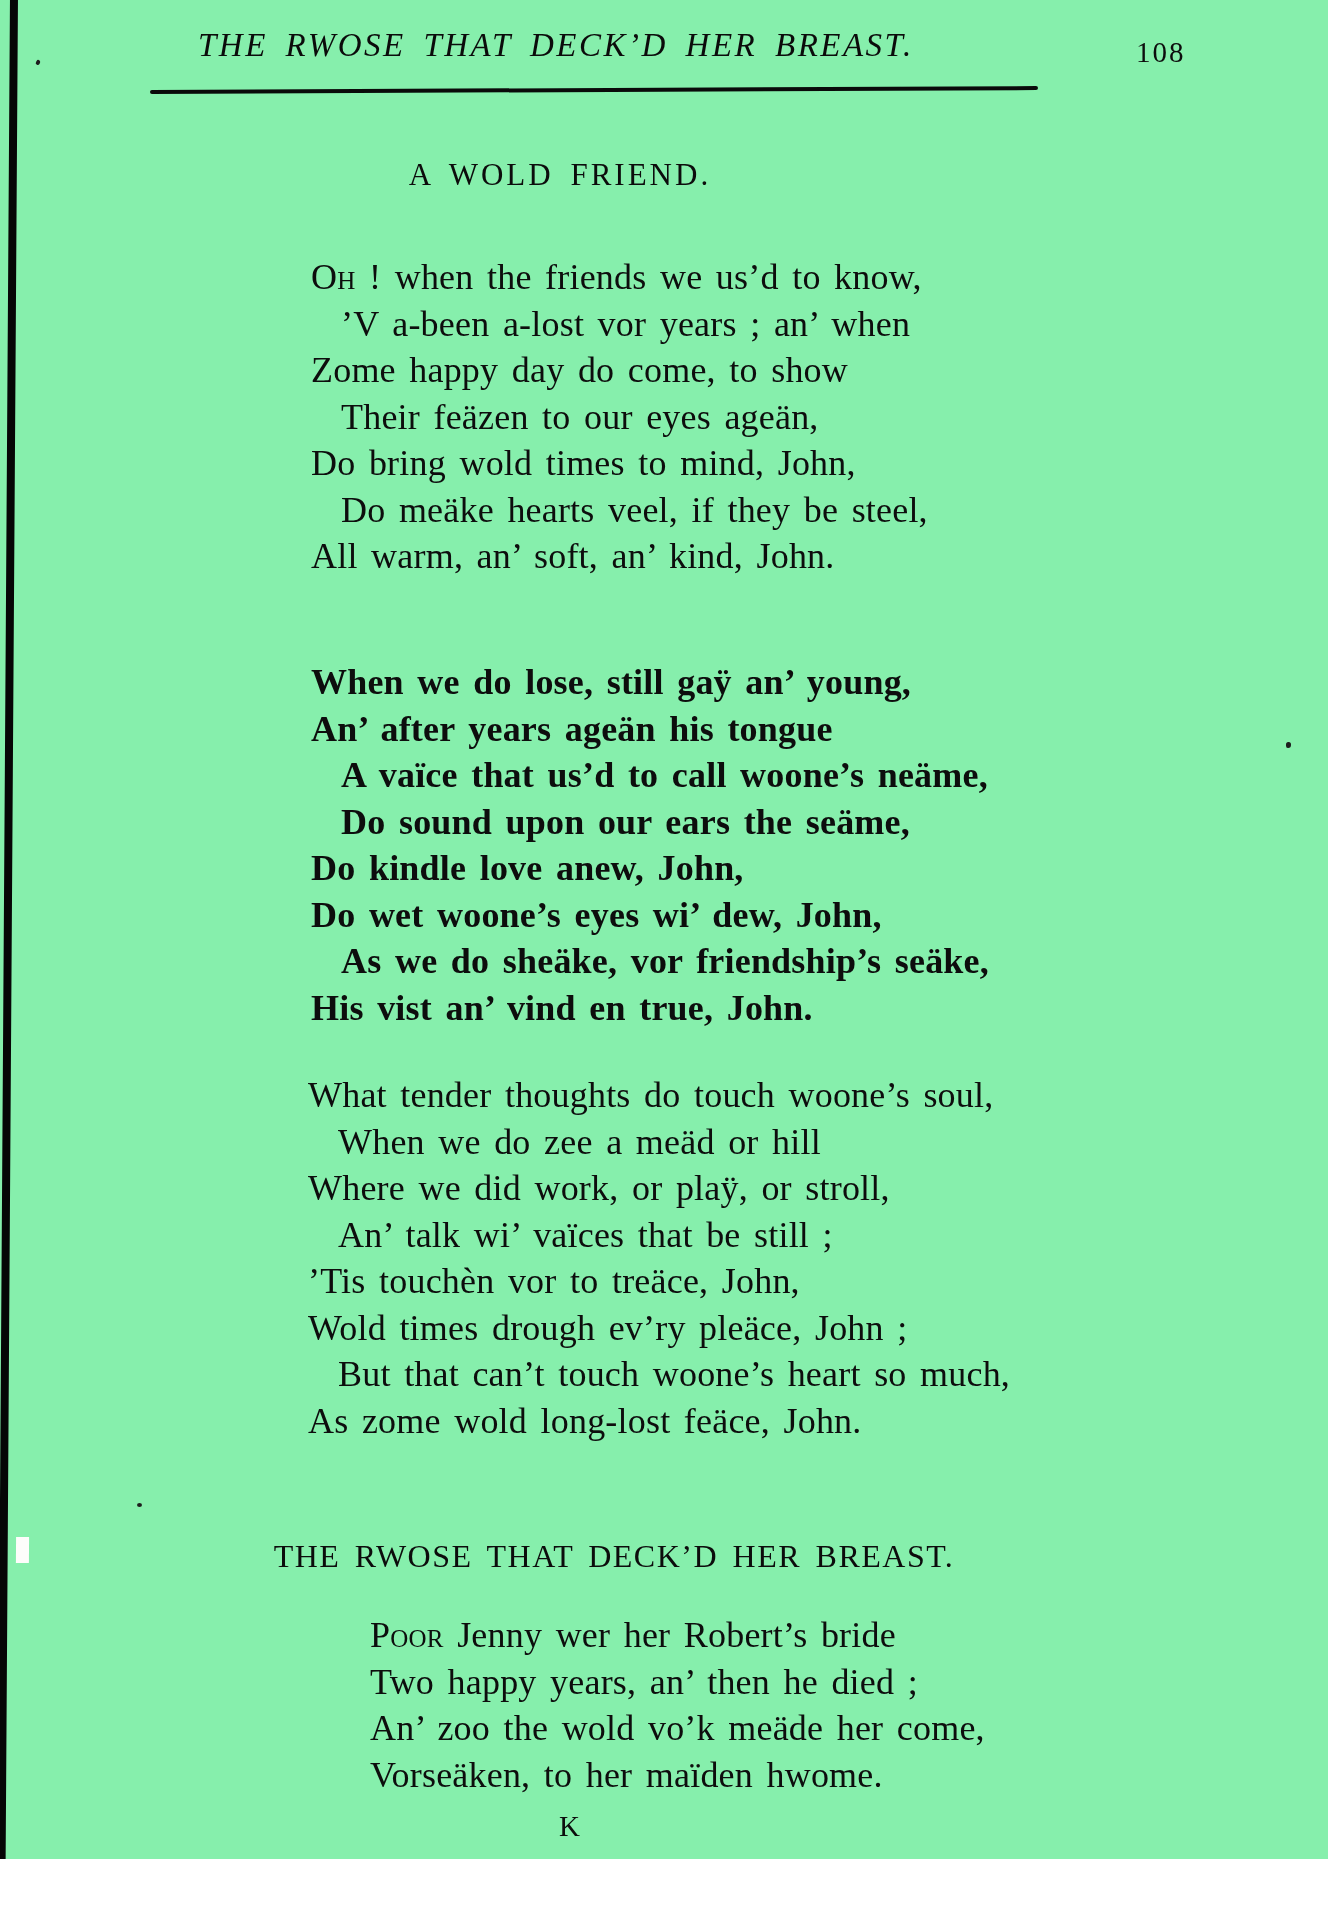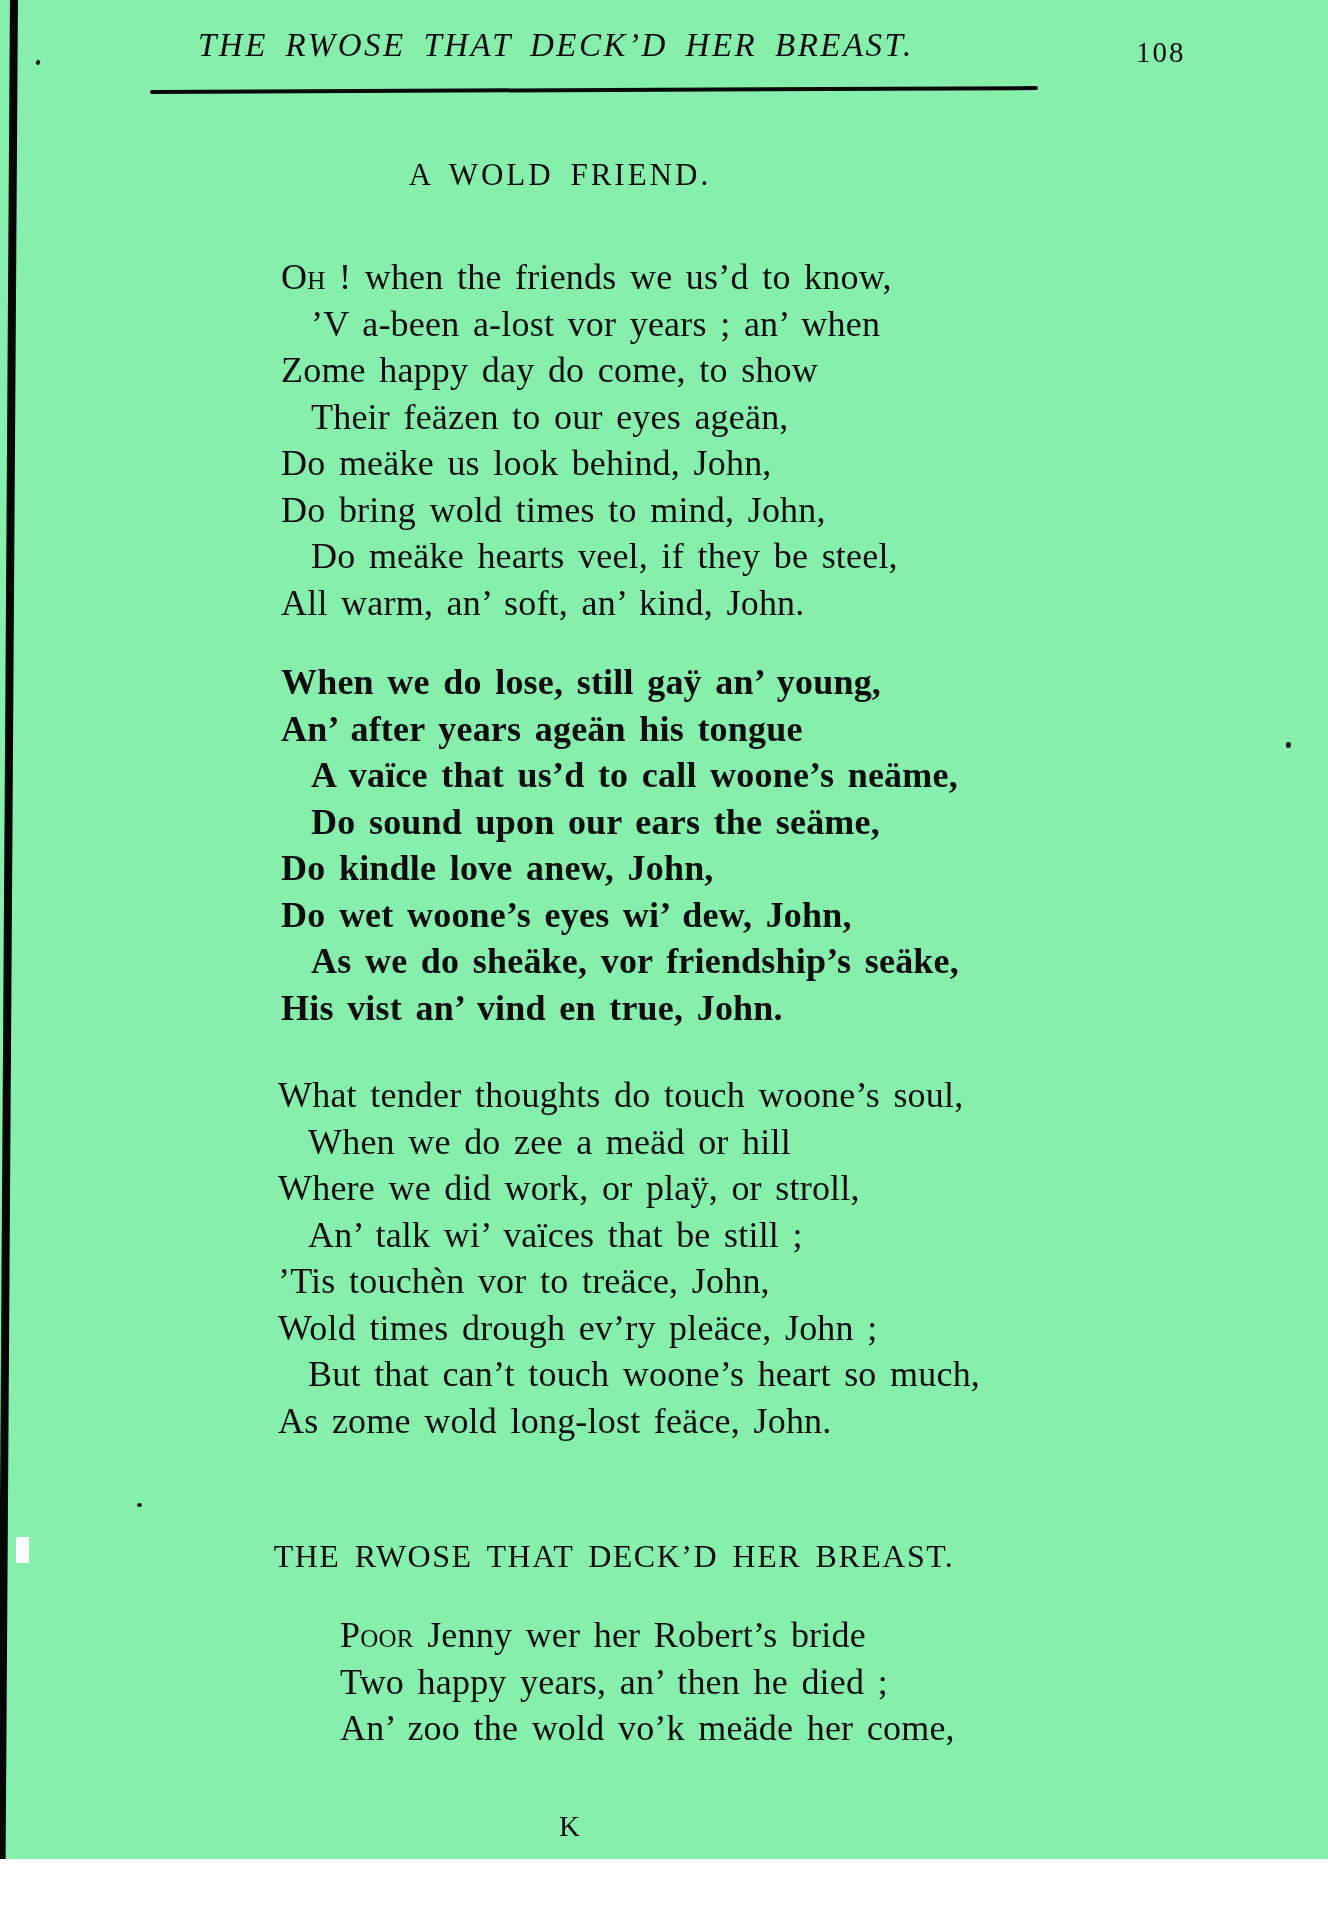--- a/index.html
+++ b/index.html
@@ -102,7 +102,7 @@
   }
 
   
-  .stanza { position: absolute; }
+  .stanza { position: absolute; margin-left: 30px; }
   .line {
     height: 46.5px;
     line-height: 46.5px;

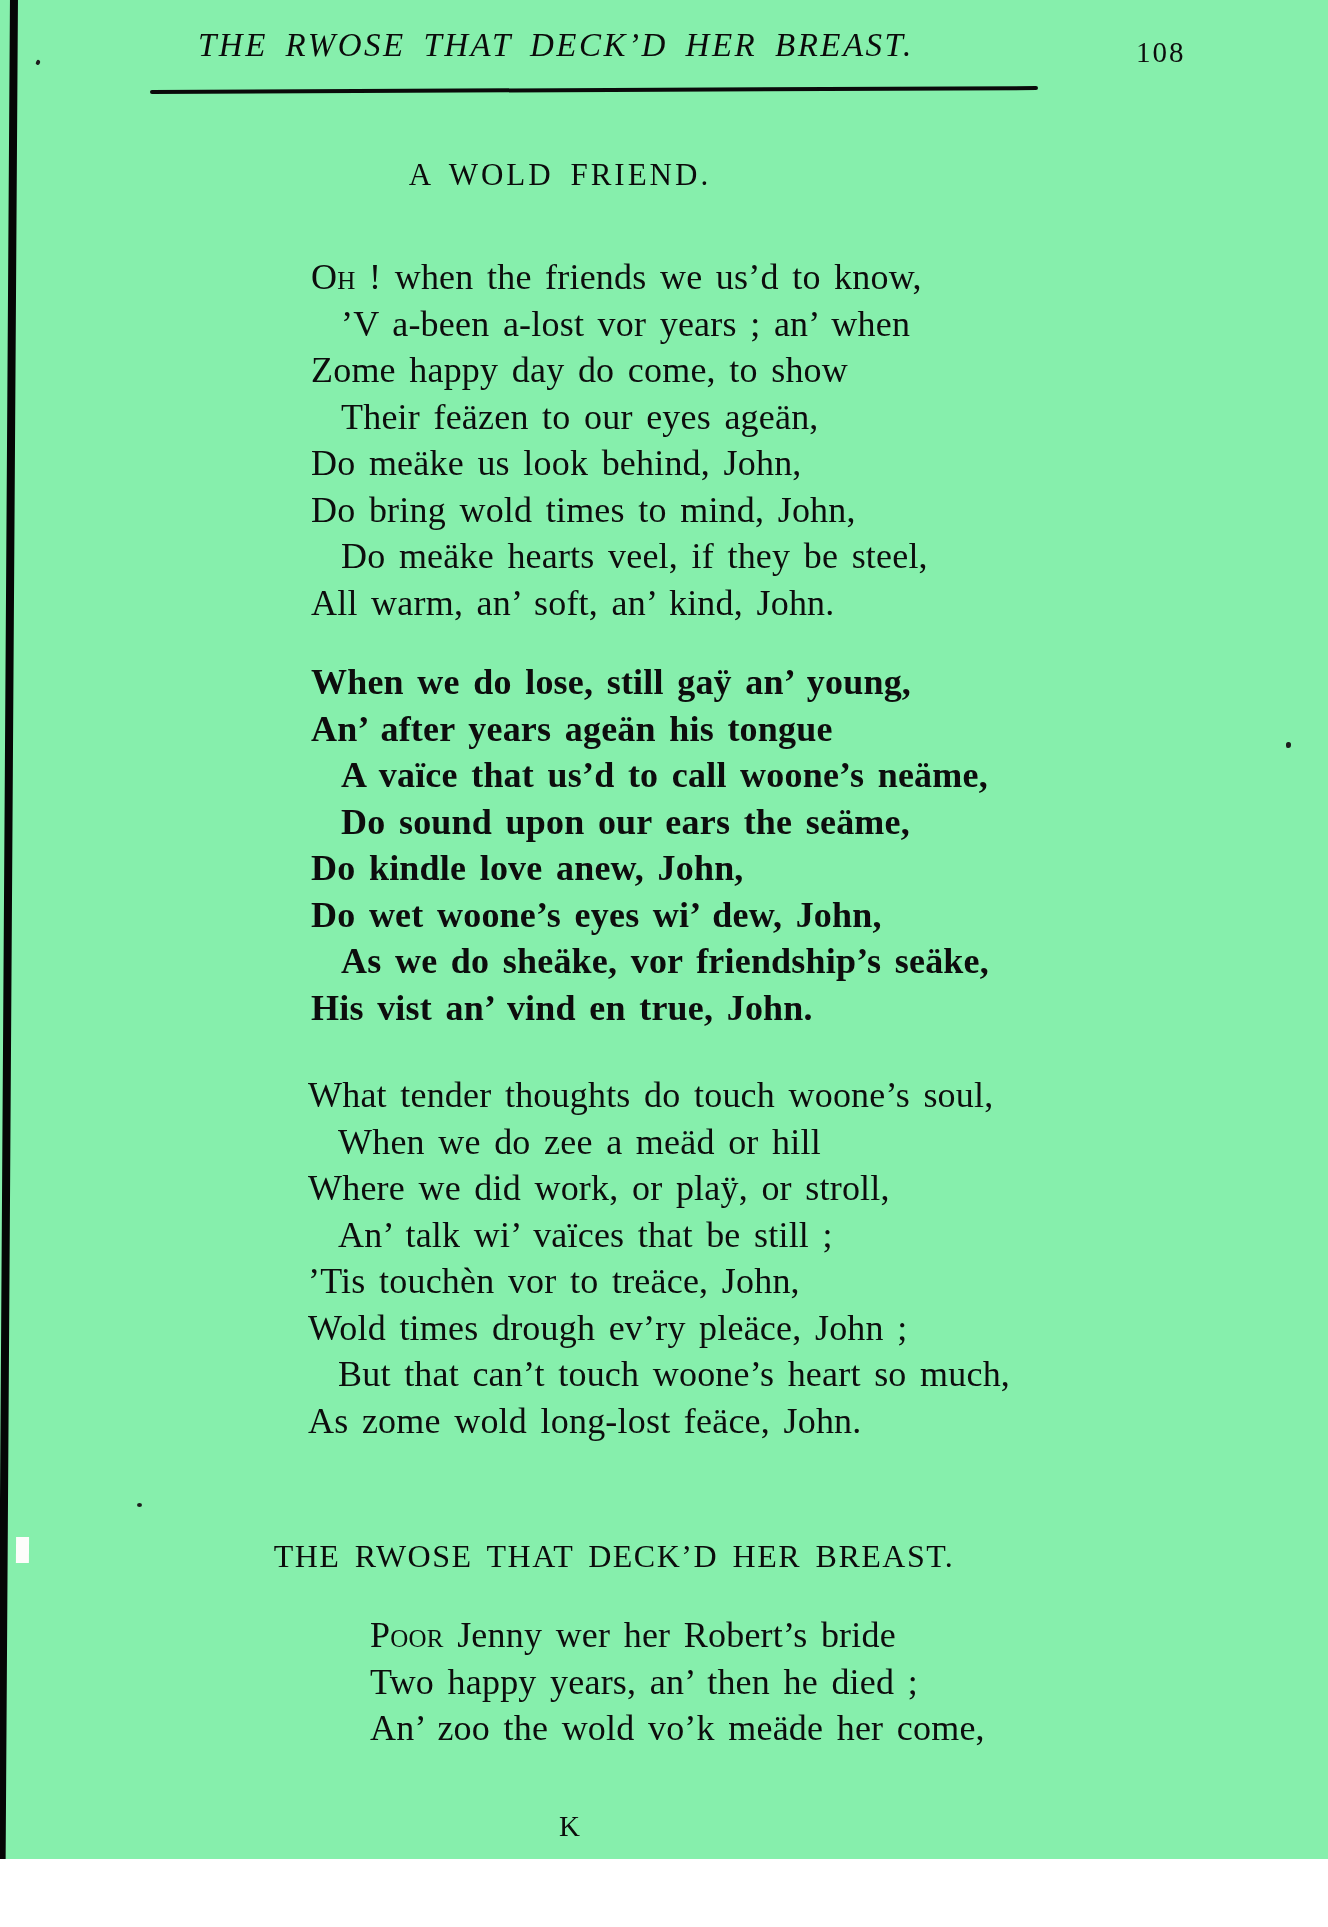--- a/index.html
+++ b/index.html
@@ -153,7 +153,6 @@
     <div class="line indent">’V a-been a-lost vor years ; an’ when</div>
     <div class="line">Zome happy day do come, to show</div>
     <div class="line indent">Their feäzen to our eyes ageän,</div>
-    <div class="line">Do meäke us look behind, John,</div>
     <div class="line">Do bring wold times to mind, John,</div>
     <div class="line indent">Do meäke hearts veel, if they be steel,</div>
     <div class="line">All warm, an’ soft, an’ kind, John.</div>

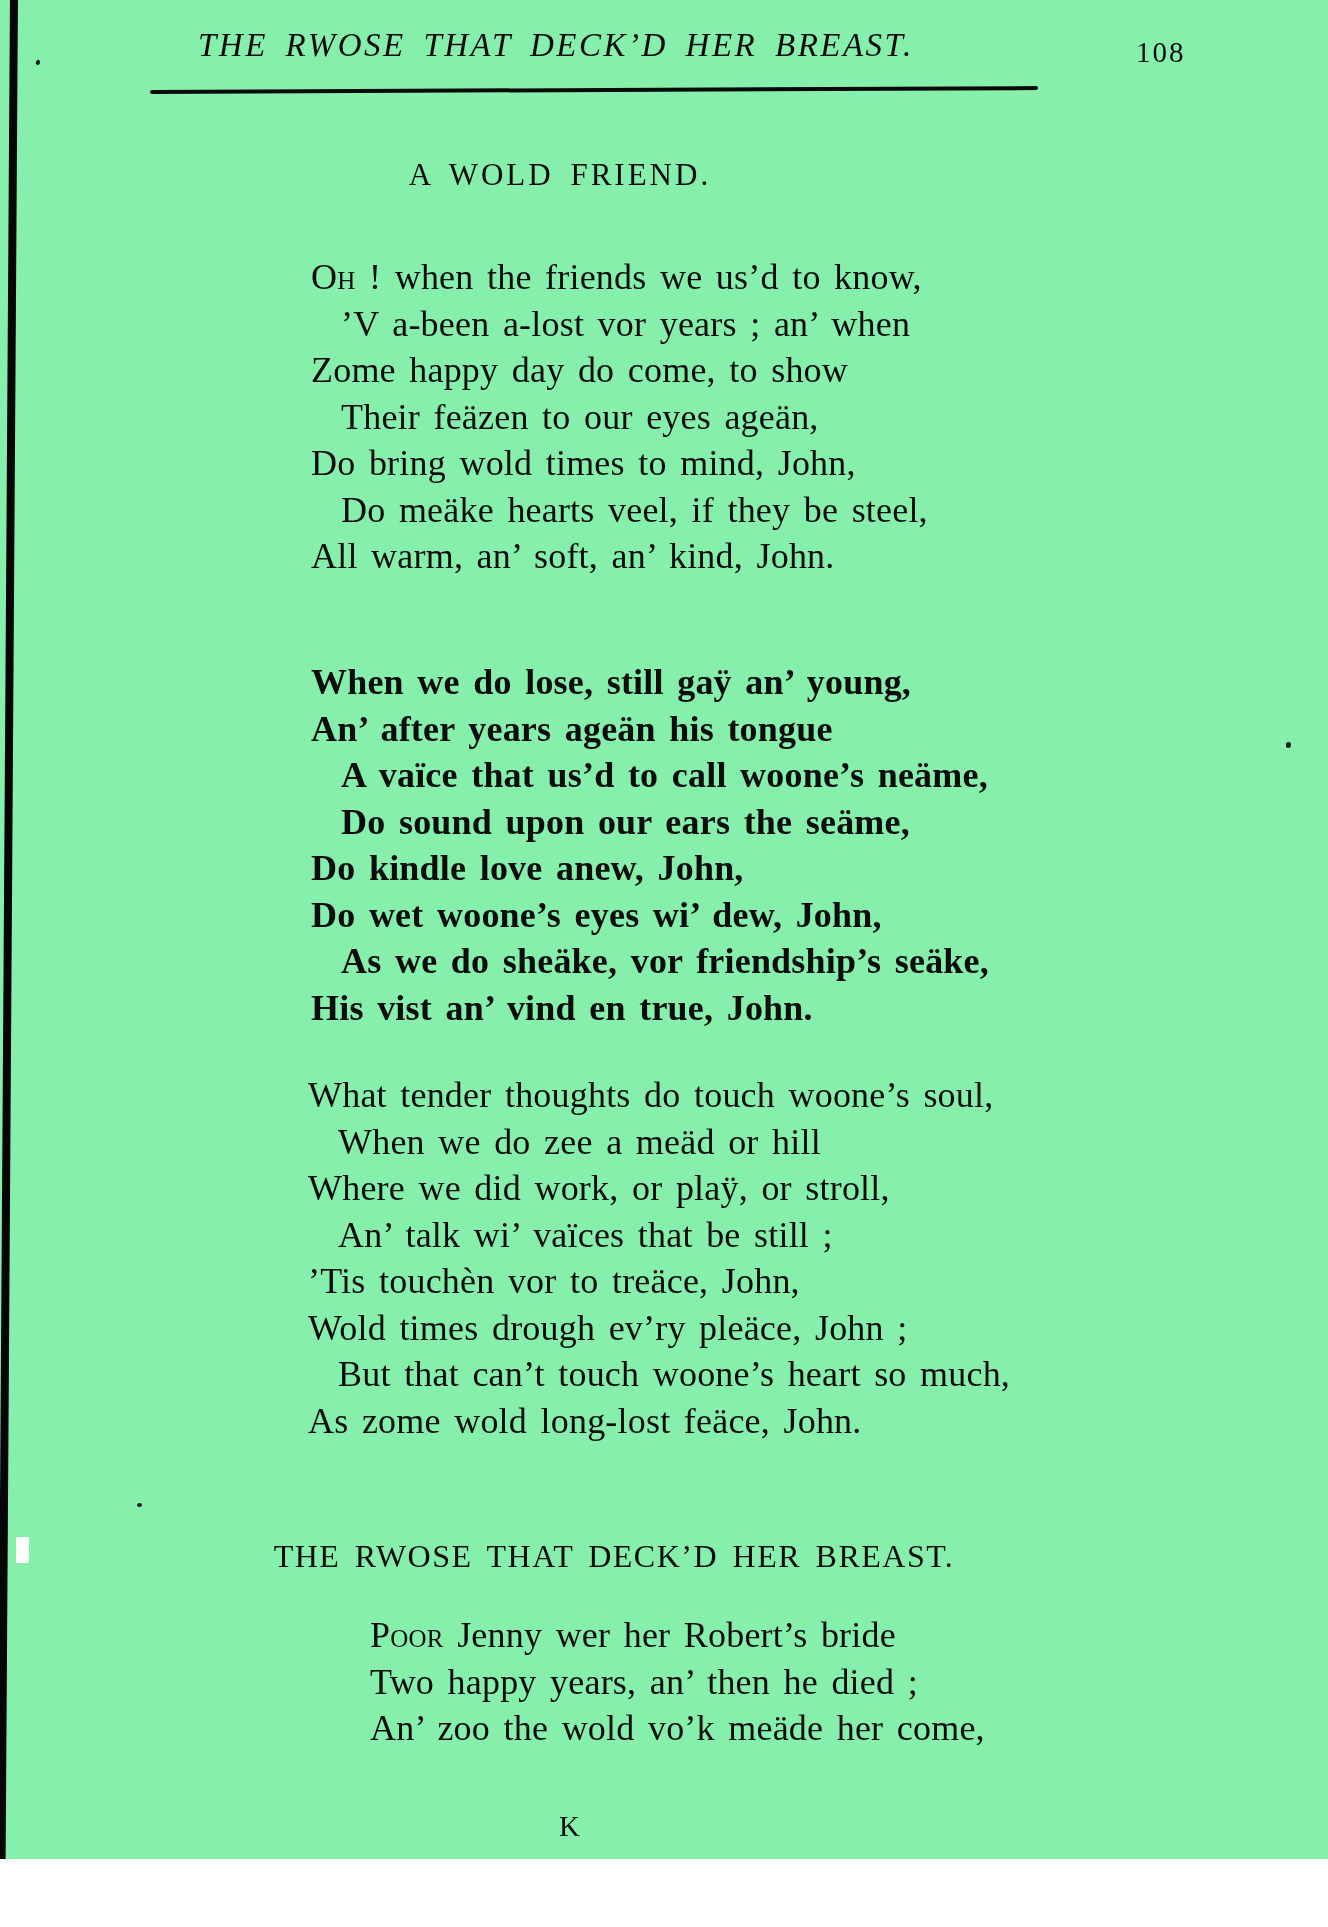--- a/index.html
+++ b/index.html
@@ -186,6 +186,7 @@
     <div class="line"><span class="lead">Poor</span><span> Jenny wer her Robert’s bride</span></div>
     <div class="line">Two happy years, an’ then he died ;</div>
     <div class="line">An’ zoo the wold vo’k meäde her come,</div>
+    <div class="line">Vorseäken, to her maïden hwome.</div>
   </div>
 
   <div class="sig">K</div>

